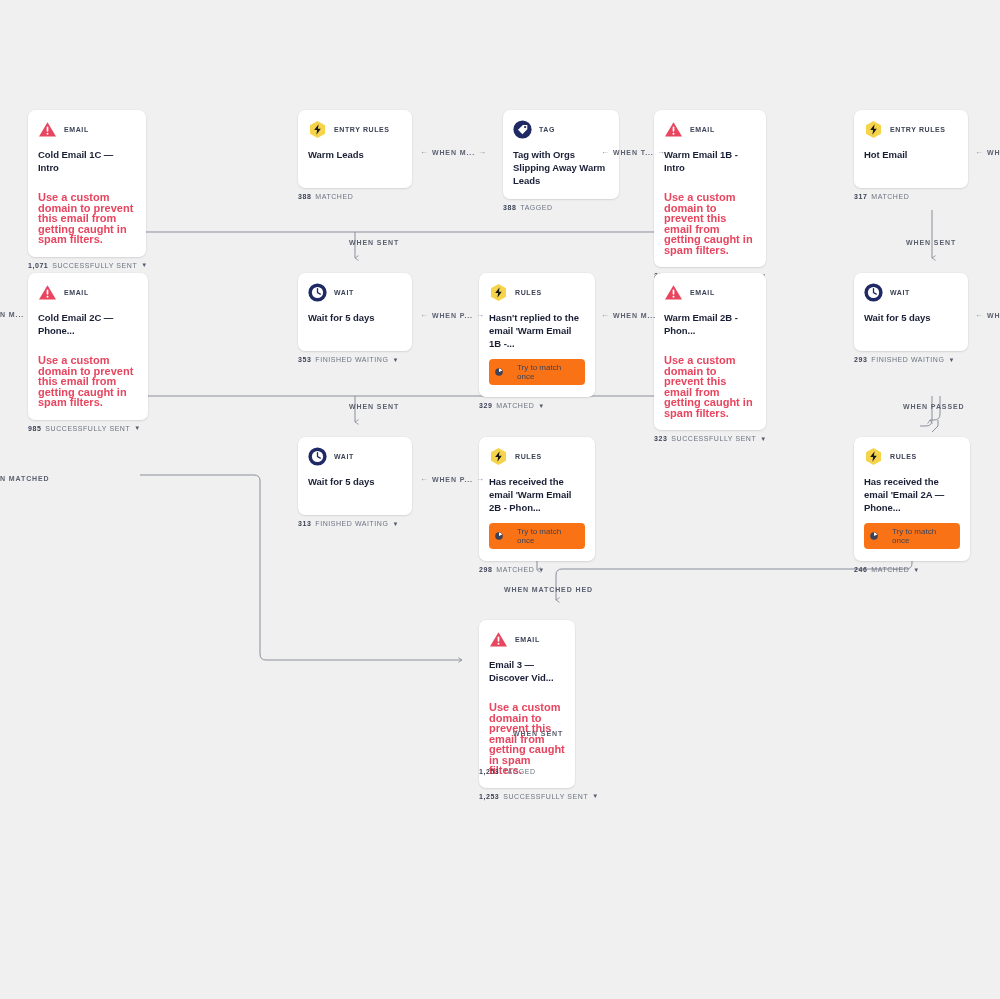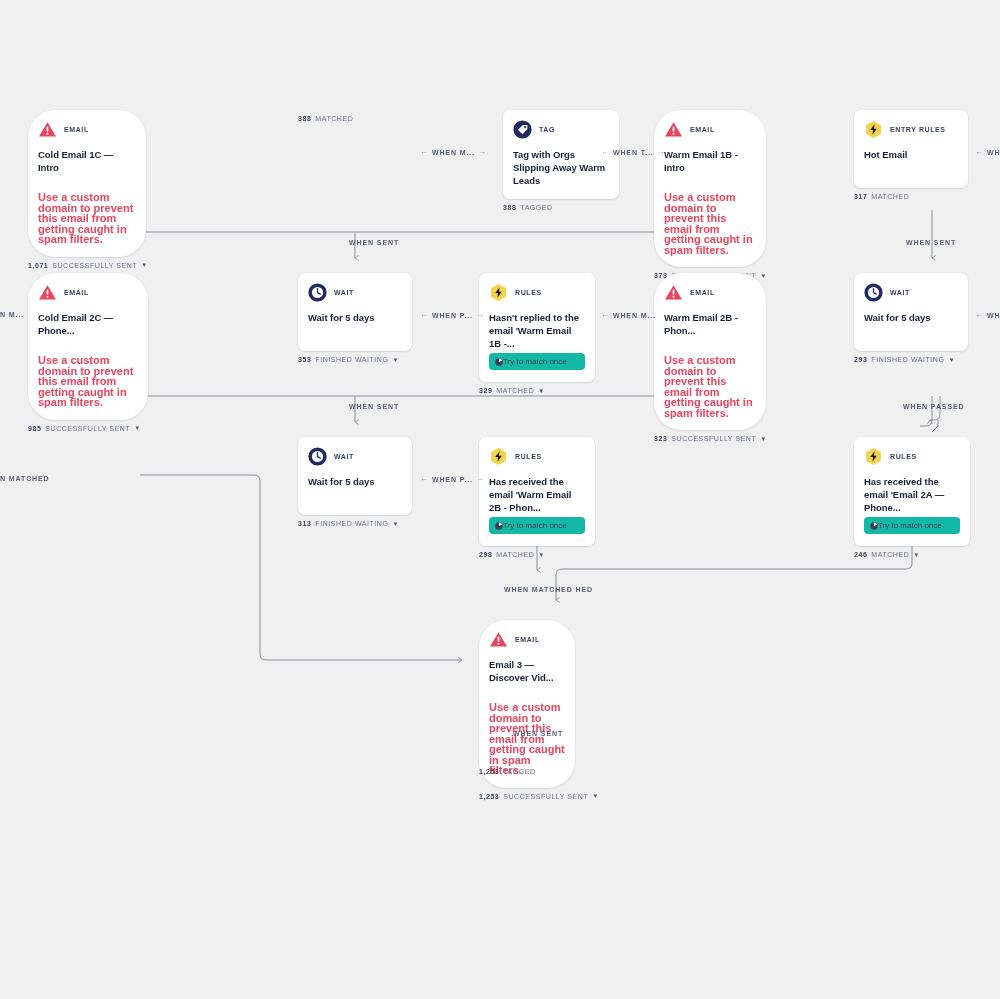--- a/index.html
+++ b/index.html
@@ -42,7 +42,7 @@
     min-height: 78px;
     position: relative;
   }
-  .card.tall { min-height: 90px; border-radius: 27px; }
+  .card.tall { min-height: 90px; }
   .card-head {
     display: flex;
     align-items: center;

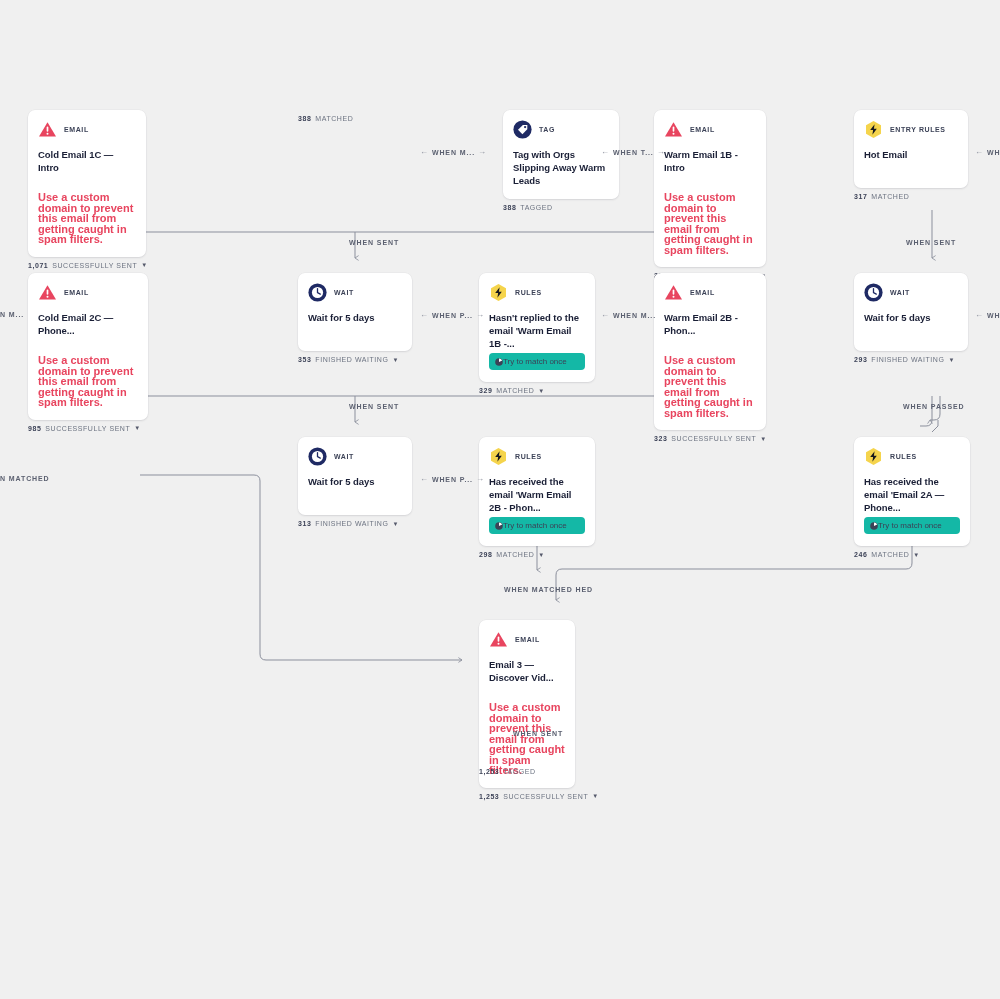--- a/index.html
+++ b/index.html
@@ -217,6 +217,18 @@
         </div>
       </div>
       <div class="node" style="left: 298px; top: 110px; width: 114px;">
+        <div class="card">
+          <div class="card-head">
+            <span class="badge">
+              <svg width="19" height="19" viewBox="0 0 19 19">
+                <path d="M9.5 0.9 L17 5.2 L17 13.8 L9.5 18.1 L2 13.8 L2 5.2 Z" fill="#f5d44c"></path>
+                <path d="M10.6 4.3 L6.2 10.1 L9.1 10.1 L8.4 14.7 L12.8 8.7 L9.9 8.7 Z" fill="#16171c"></path>
+              </svg>
+            </span>
+            <span class="kind">ENTRY RULES</span>
+          </div>
+          <div class="title">Warm Leads</div>
+        </div>
         <div class="meta">
           <span class="num">388</span>
           <span>MATCHED</span>

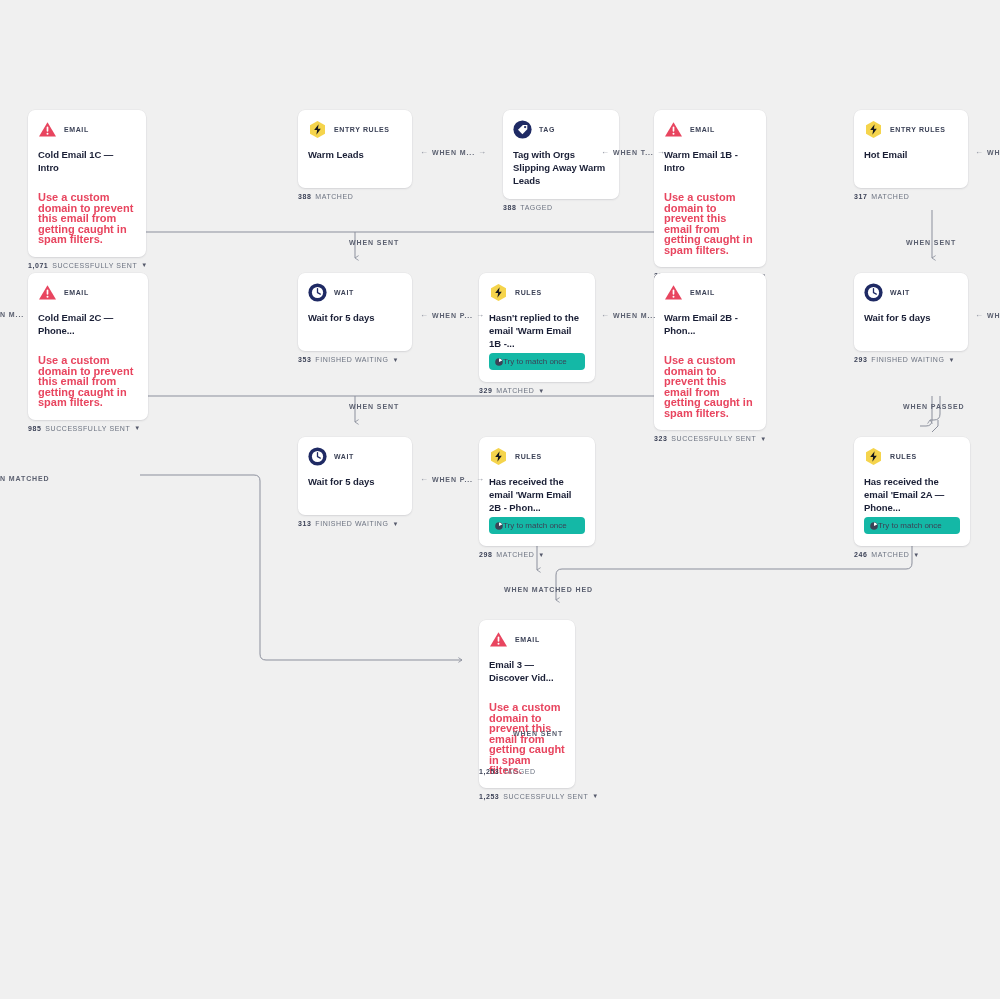--- a/index.html
+++ b/index.html
@@ -82,13 +82,13 @@
     font-weight: 600;
   }
   .chip {
-    margin-top: 3px;
-    background: #14b8a6;
+    margin-top: 9px;
+    background: #f97316;
     border-radius: 4px;
     padding: 4px 6px;
     display: flex;
     align-items: center;
-    gap: 0;
+    gap: 14px;
     font-size: 8px;
     color: #3c4257;
     font-weight: 500;

